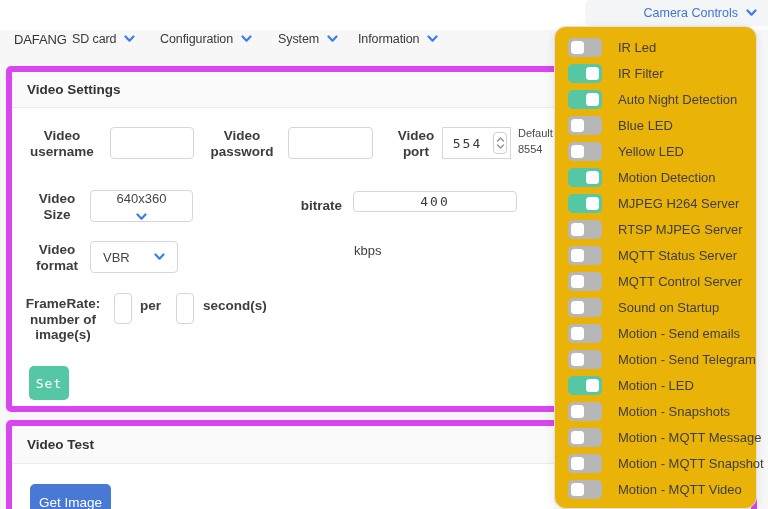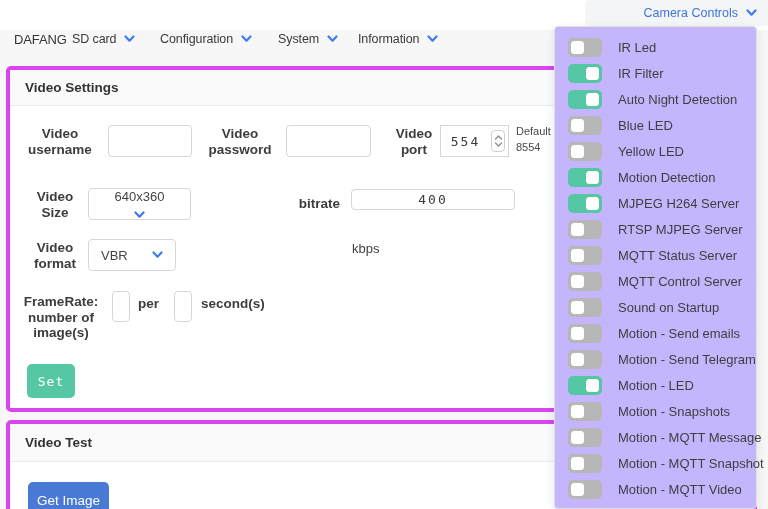--- a/index.html
+++ b/index.html
@@ -95,7 +95,7 @@
   
   .menu {
     position:absolute; left:554px; top:26px; width:203px;
-    background:#c4b5fd; border:1px solid #e0e0e0; border-radius:4px;
+    background:#eab308; border:1px solid #e0e0e0; border-radius:12px;
     box-shadow:0 3px 10px rgba(0,0,0,0.10);
     padding:7px 0 6px 0; z-index:5;
   }

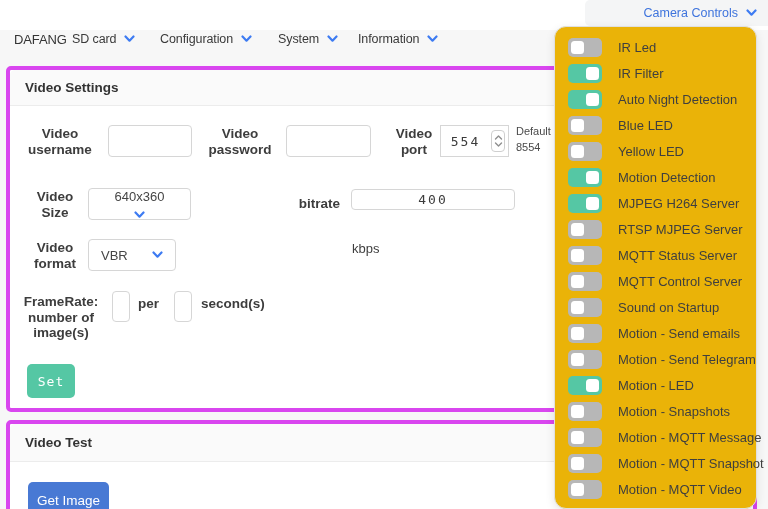--- a/index.html
+++ b/index.html
@@ -36,7 +36,7 @@
   
   .card {
     position:absolute; left:6px; width:751px;
-    background:#ffffff; border:4px solid #d946ef; border-radius:5px;
+    background:#ffffff; border:6px solid #d946ef; border-radius:5px;
   }
   .card-settings { top:66px; height:346px; }
   .card-test { top:420px; height:95px; }

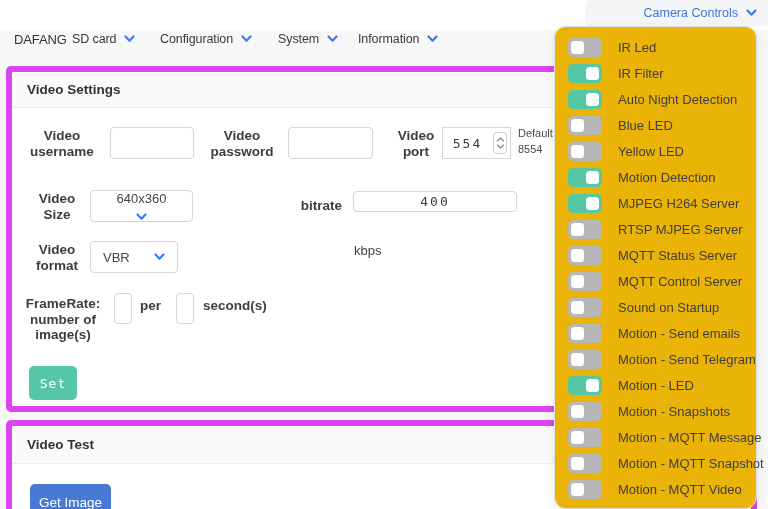--- a/index.html
+++ b/index.html
@@ -82,7 +82,7 @@
   .unit { position:absolute; font-size:13px; color:#3f3f3f;margin-top:16px; }
   .inline-bold { position:absolute; font-size:13.5px; font-weight:bold; color:#3d3d3d; }
   .btn-teal {
-    position:absolute; left:17px; top:294px; width:48px; height:34px;
+    position:absolute; left:17px; top:294px; width:40px; height:34px;
     background:#55c7a4; border:none; border-radius:5px;
     color:#ffffff; font-family:"DejaVu Sans Mono", monospace; font-size:13px;
     letter-spacing:1px; cursor:pointer;

